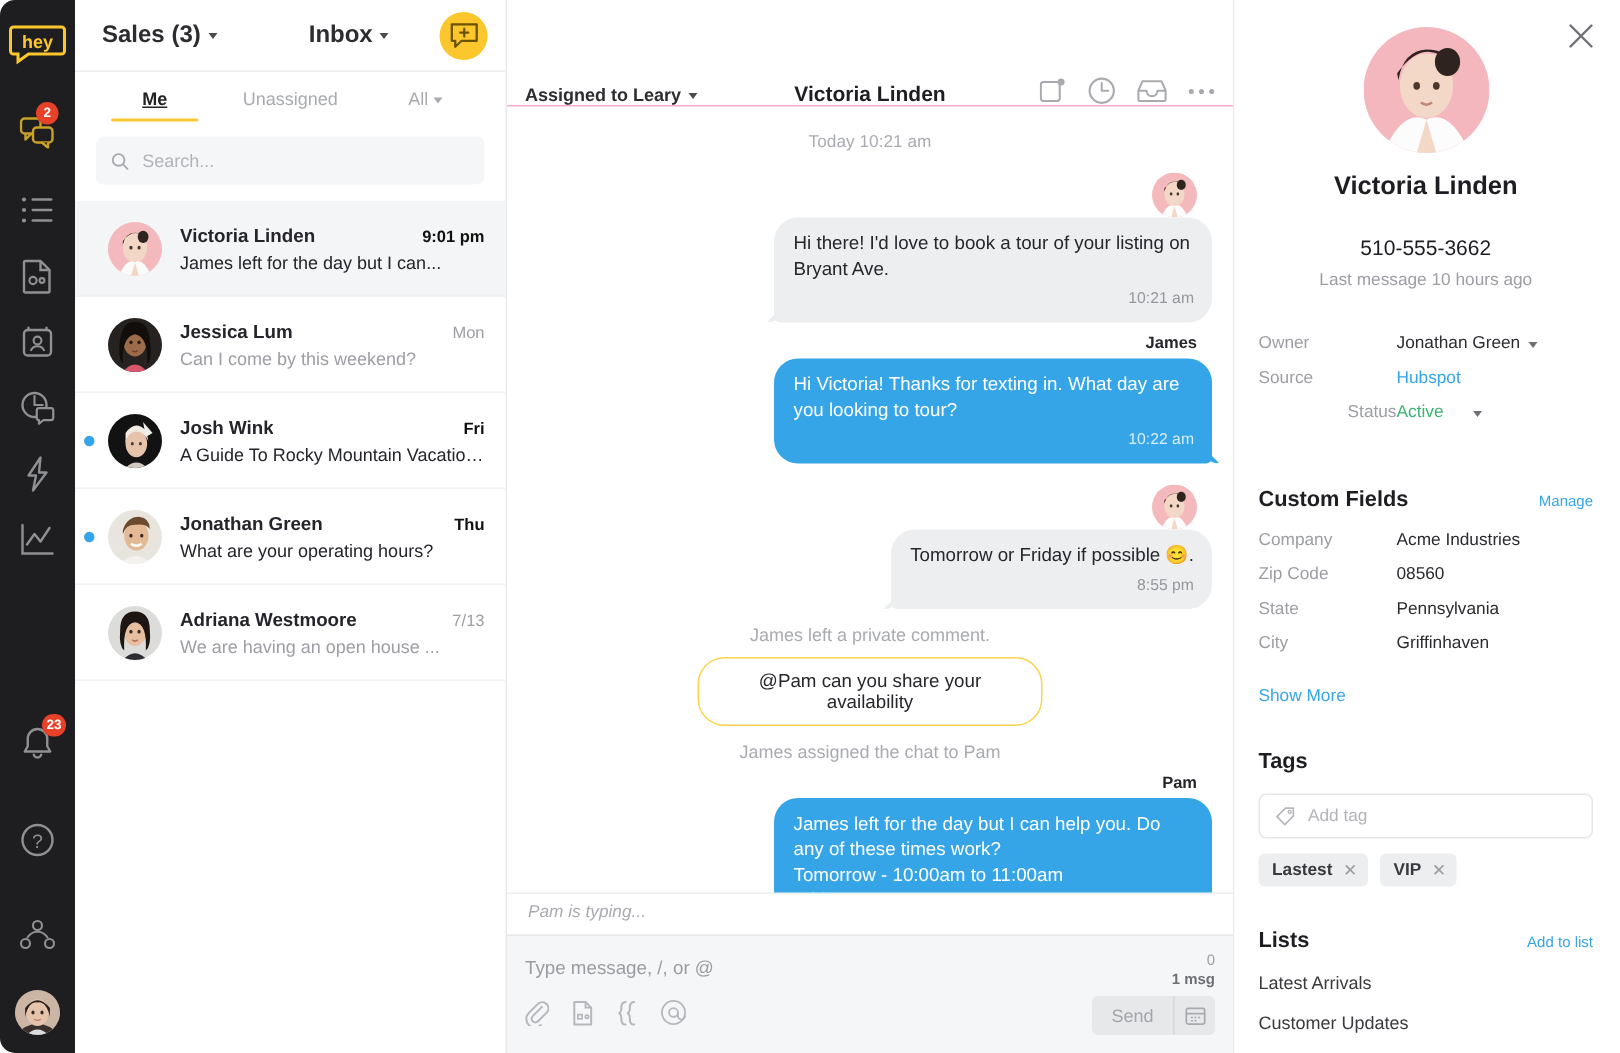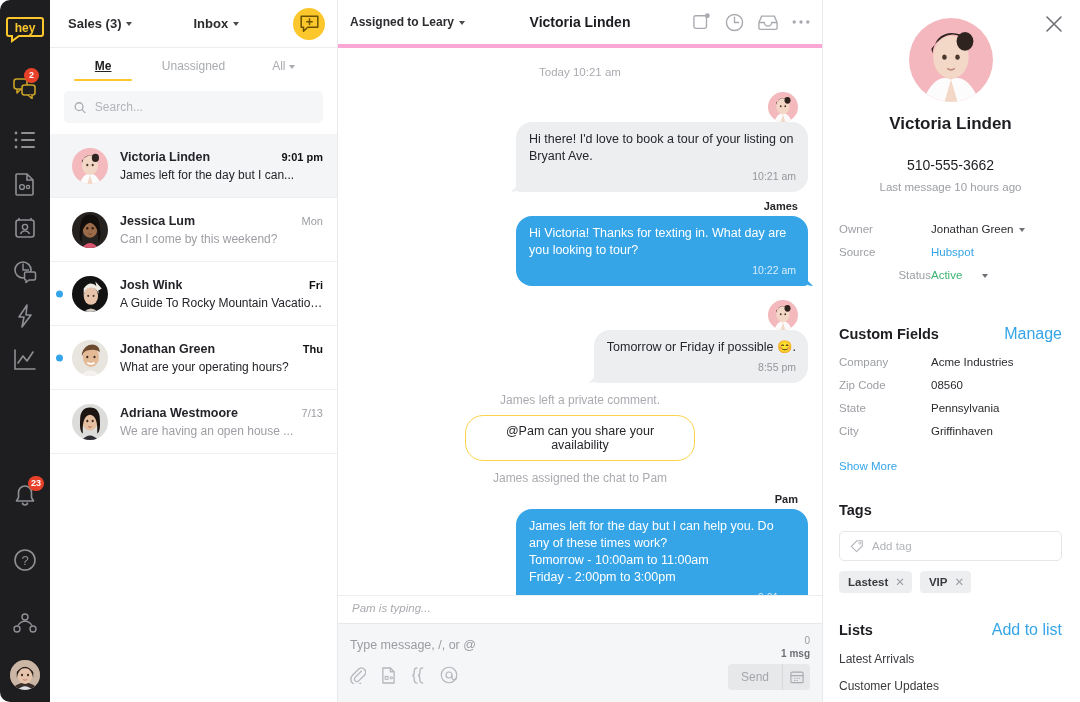--- a/index.html
+++ b/index.html
@@ -78,7 +78,7 @@
     position: relative;
   }
   .dd {
-    font-size: 13px; font-weight: bold; color: #2d2d31;
+    font-size: 16px; font-weight: bold; color: #2d2d31;
     display: flex; align-items: center; gap: 5px;
     cursor: pointer;
   }

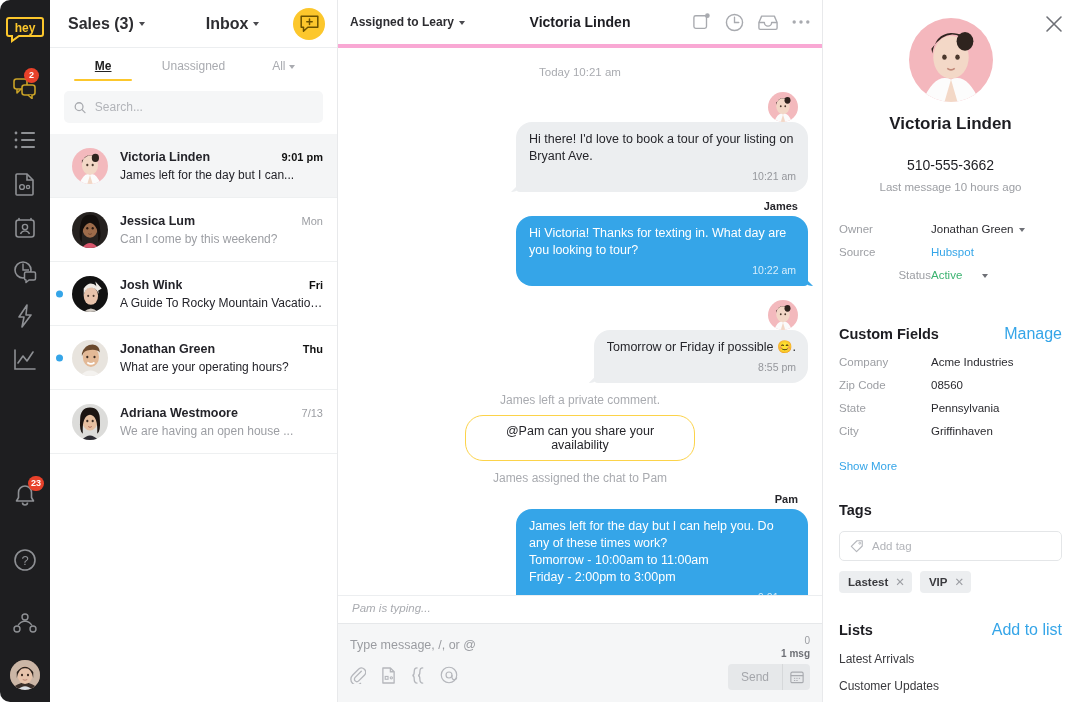--- a/index.html
+++ b/index.html
@@ -186,10 +186,11 @@
   }
   .thread-top {
     height: 48px; flex: 0 0 48px;
-    display: flex; align-items: center;
-    border-bottom: 4px solid #f9a8d4;
+    display: flex; align-items: flex-end;
+    border-bottom: 1px solid #f9a8d4;
     padding: 0 12px;
     position: relative;
+    margin-top: 23px;
   }
   .assigned {
     font-size: 12px; color: #2d2d31; font-weight: bold;

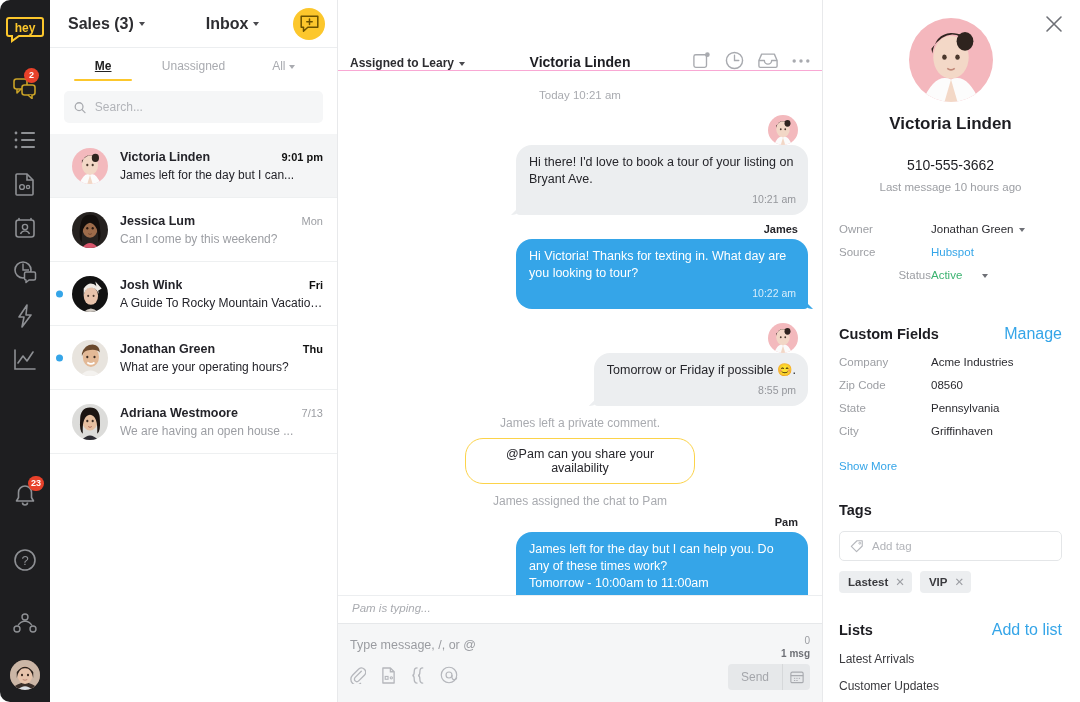--- a/index.html
+++ b/index.html
@@ -377,7 +377,7 @@
     margin-bottom: 13px;
   }
   .d-sectitle { font-size: 14.5px; font-weight: bold; color: #1d1d22; }
-  .d-seclink { font-size: 16px; color: #35a5e8; cursor: pointer; }
+  .d-seclink { font-size: 10px; color: #35a5e8; cursor: pointer; }
   .d-more { font-size: 11.5px; color: #35a5e8; cursor: pointer; margin-top: 12px; display: inline-block; }
   .tag-input {
     height: 30px;

